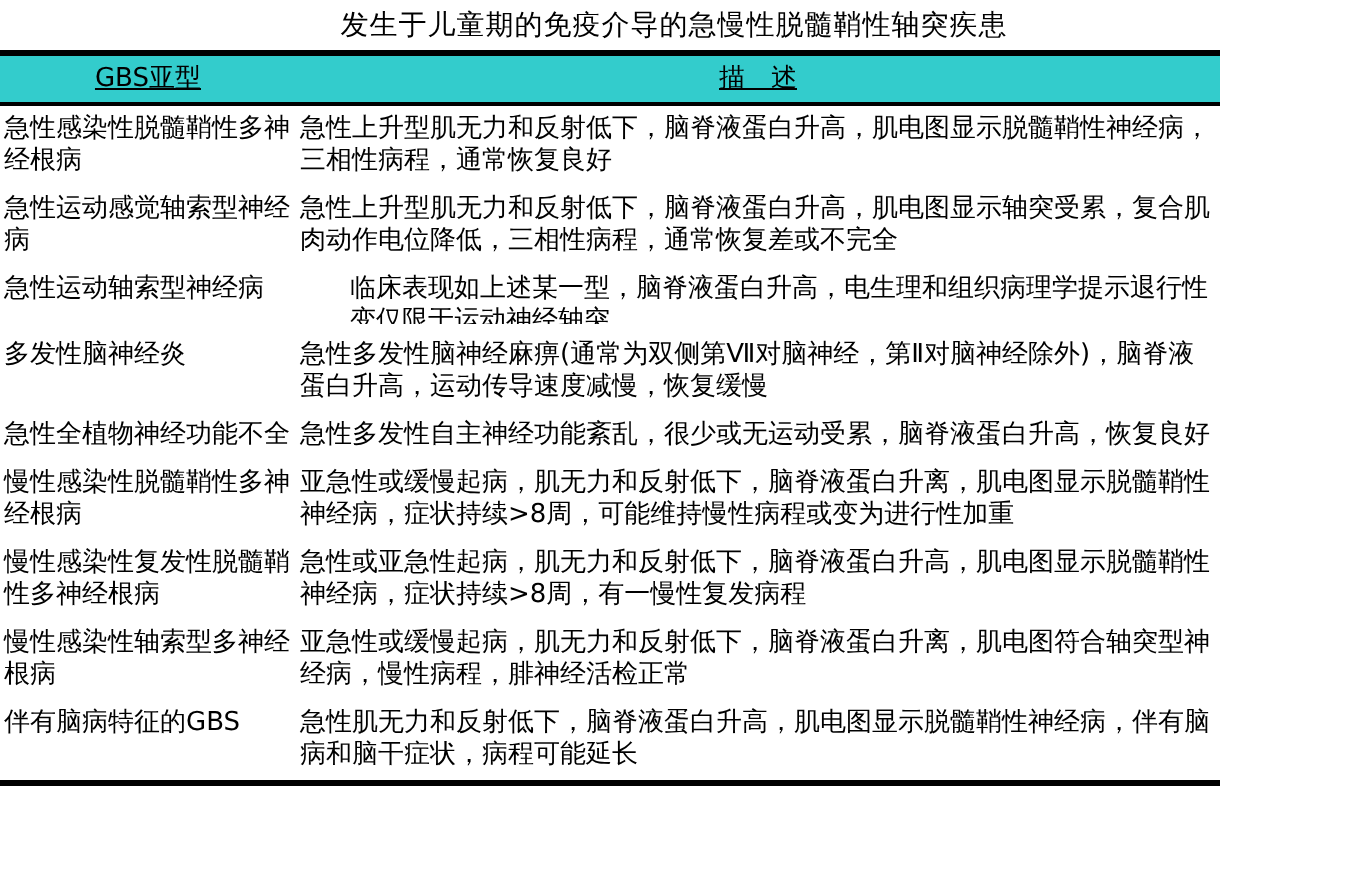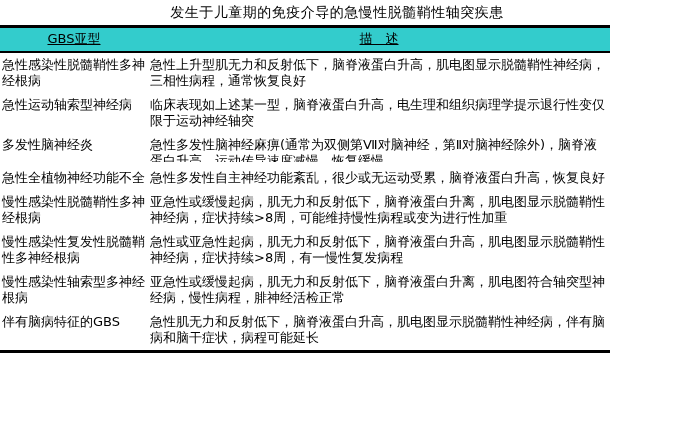--- a/index.html
+++ b/index.html
@@ -69,6 +69,14 @@
         </tr>
         <tr>
           <td class="subtype-cell">
+            <div class="cell-text subtype-text">急性运动感觉轴索型神经病</div>
+          </td>
+          <td class="desc-cell">
+            <div class="cell-text desc-text">急性上升型肌无力和反射低下，脑脊液蛋白升高，肌电图显示轴突受累，复合肌肉动作电位降低，三相性病程，通常恢复差或不完全</div>
+          </td>
+        </tr>
+        <tr>
+          <td class="subtype-cell">
             <div class="cell-text subtype-text">急性运动轴索型神经病</div>
           </td>
           <td class="desc-cell">

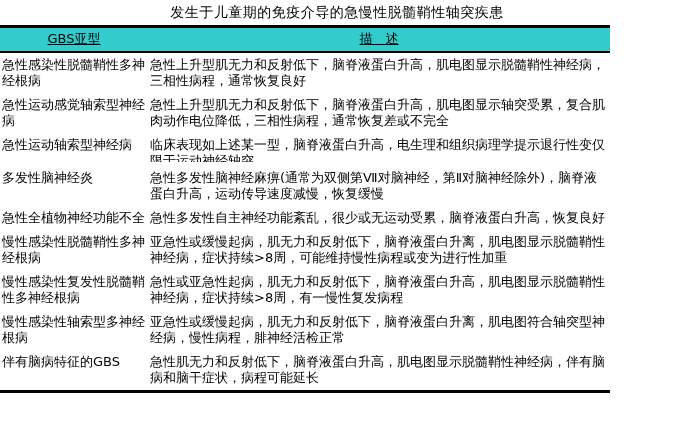--- a/index.html
+++ b/index.html
@@ -40,7 +40,7 @@
   }
   .cell-text { word-break: break-all; }
   
-  tbody tr:nth-child(3) .desc-text { max-height: 25px; overflow: hidden; }
+  tbody tr:nth-child(3) .desc-text { max-height: 25px; overflow: hidden; margin-left: 25px; }
 </style>
 </head>
 <body>

